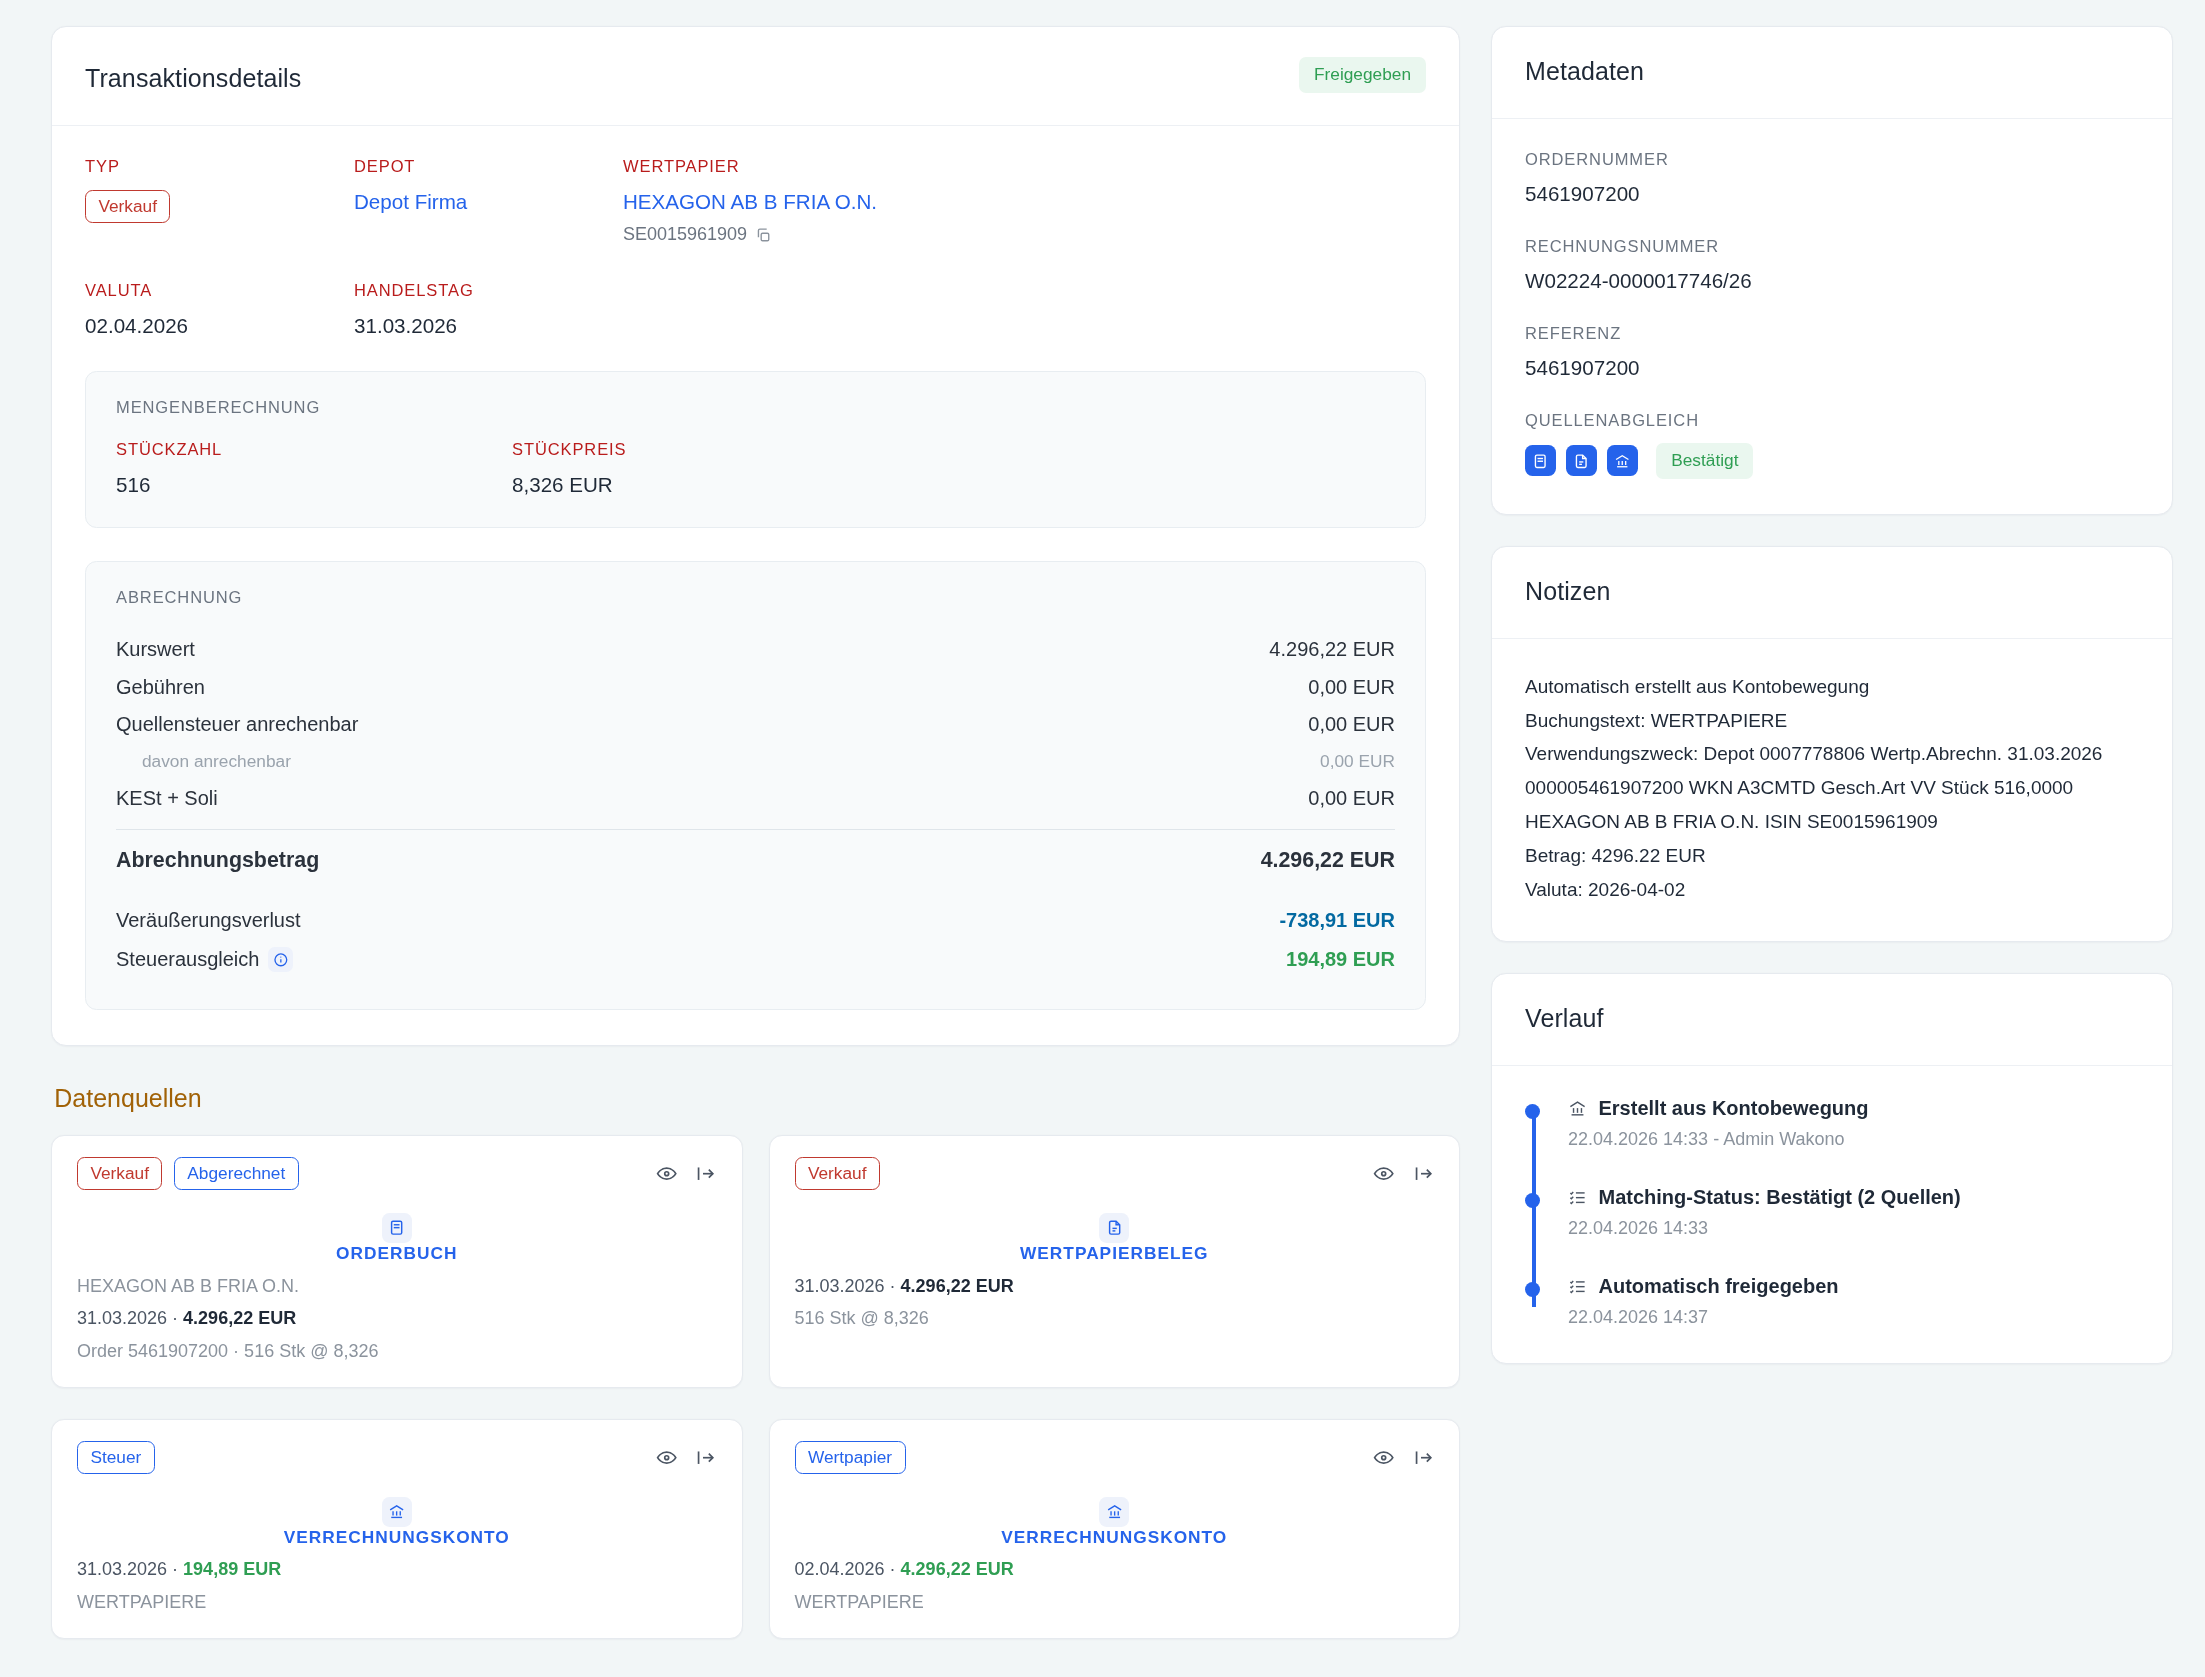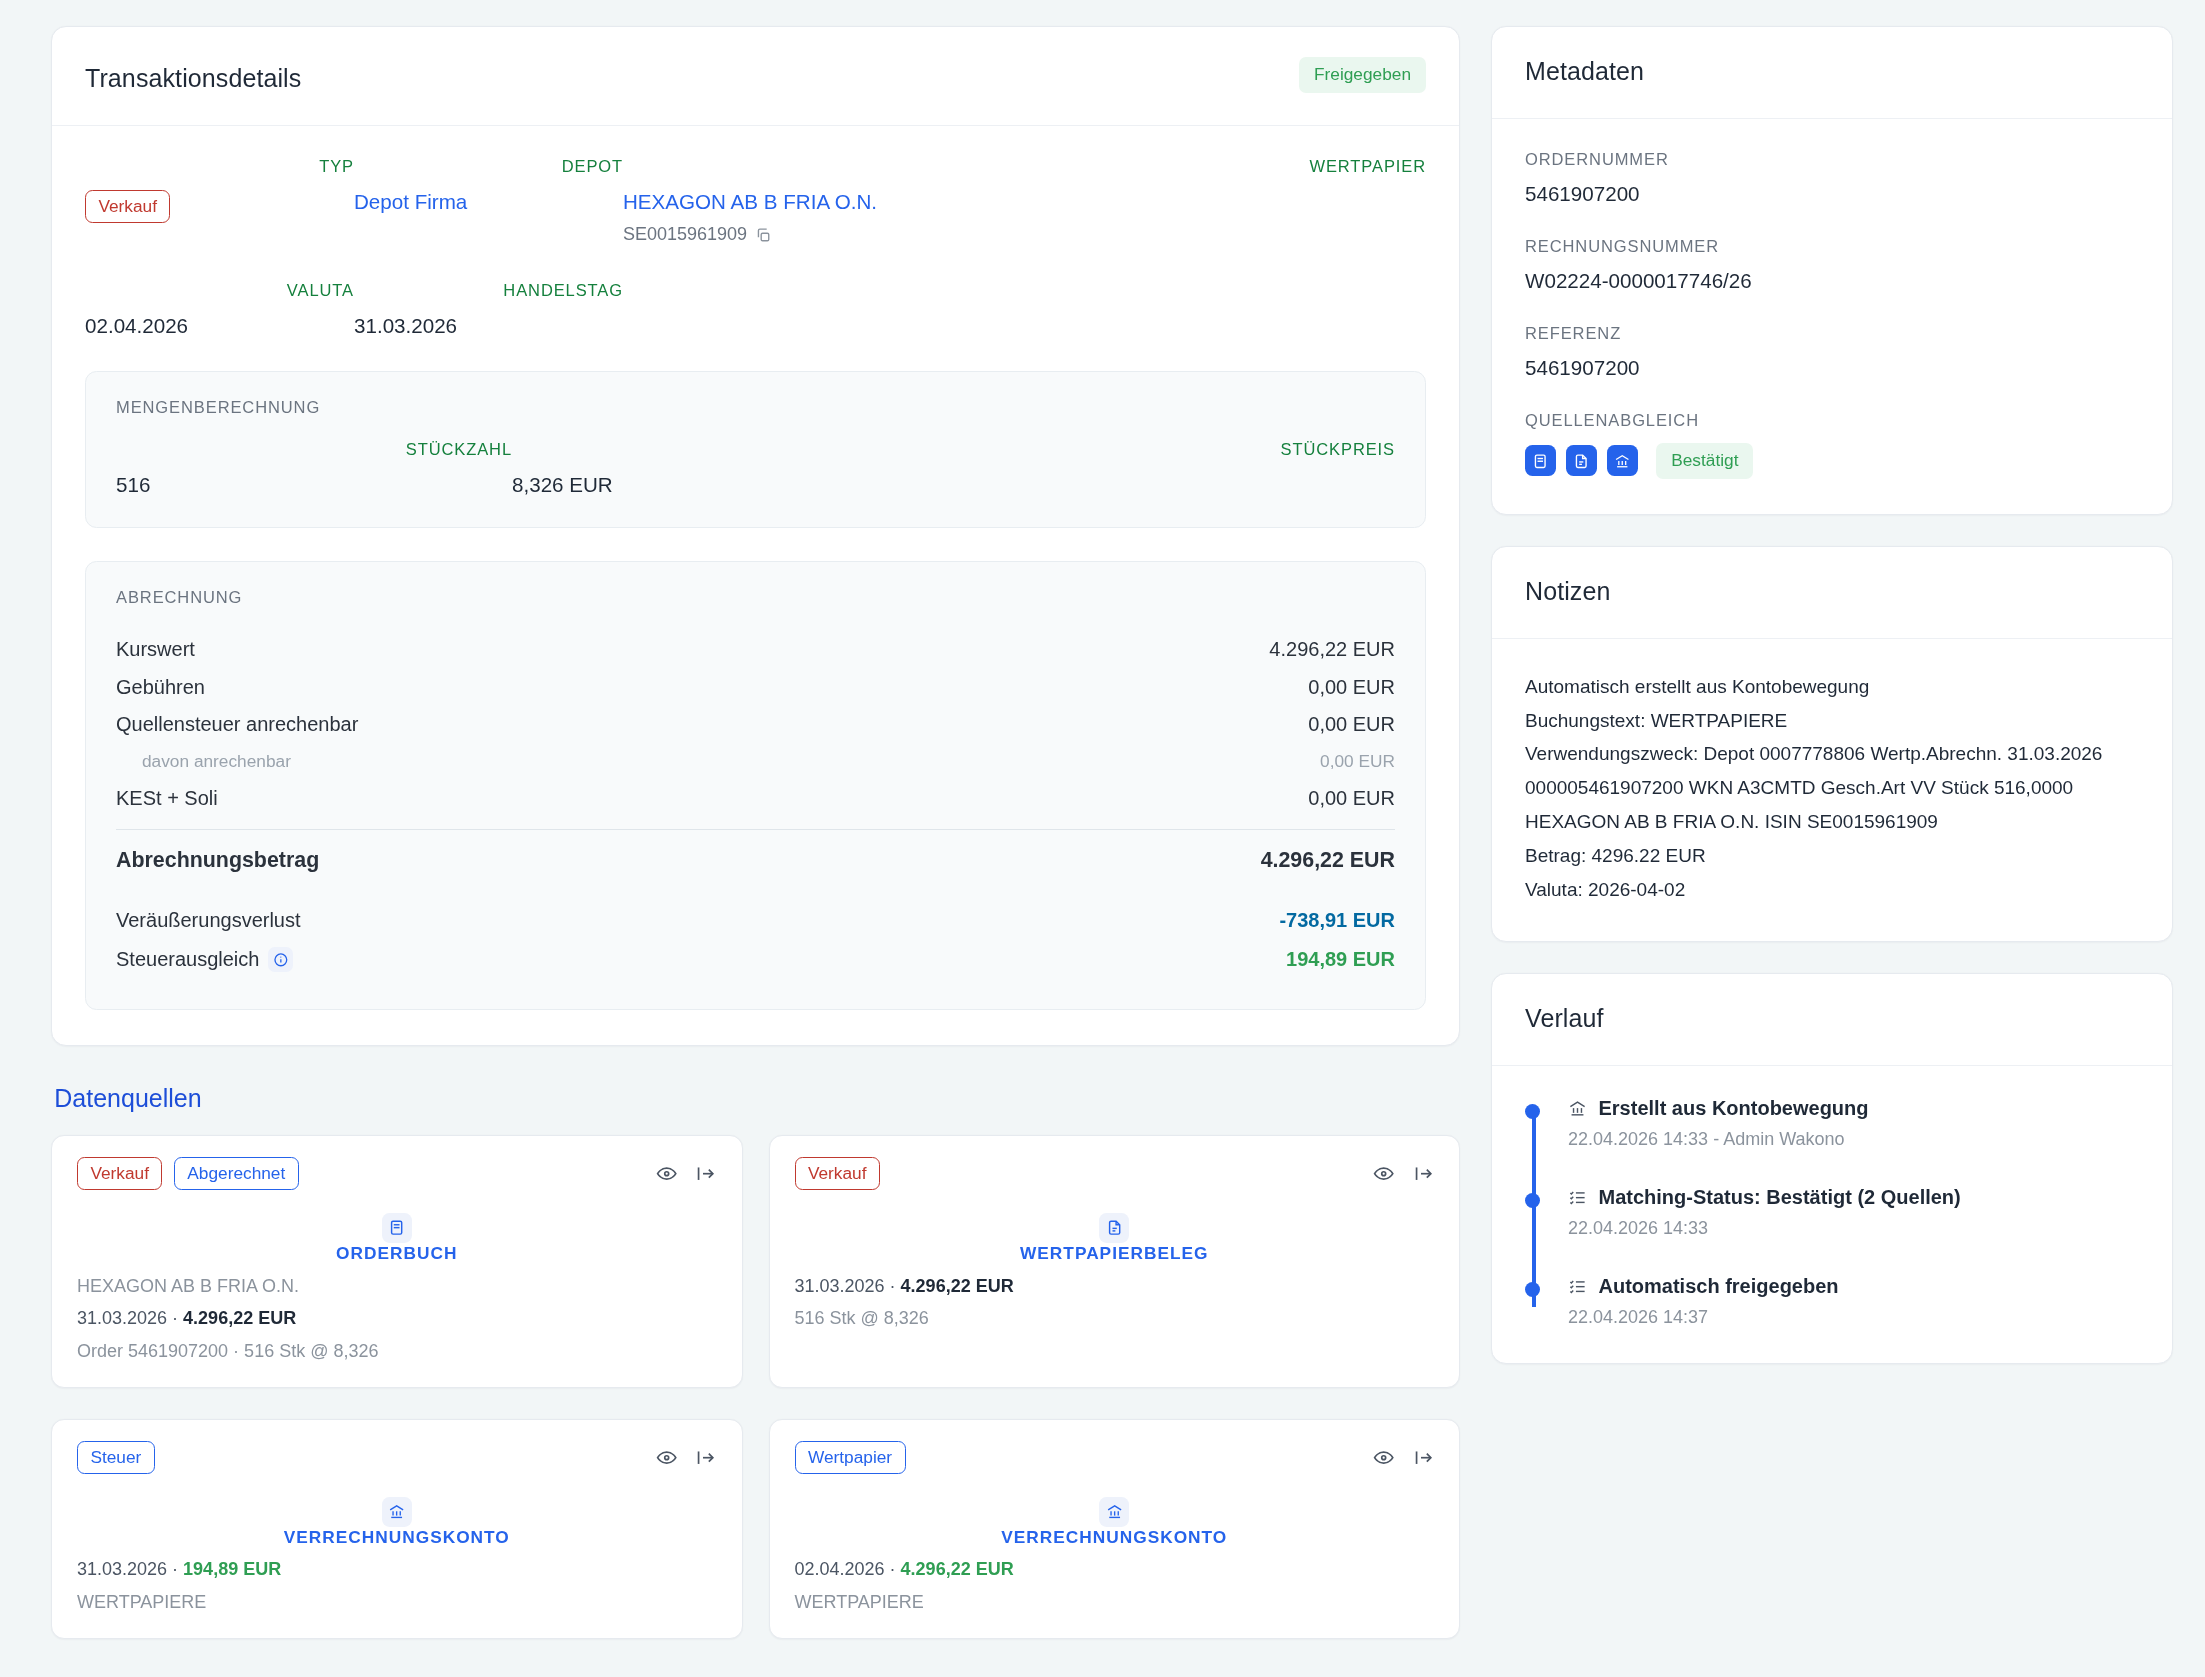--- a/index.html
+++ b/index.html
@@ -43,8 +43,8 @@
   
   .fieldgrid { display: grid; grid-template-columns: 269px 269px 1fr; row-gap: 36px; }
   .flabel {
-    font-size: 16.5px; letter-spacing: 0.9px; color: #15803d;
-    text-transform: uppercase; margin-bottom: 14px; font-weight: 400; text-align: right;
+    font-size: 16.5px; letter-spacing: 0.9px; color: #b91c1c;
+    text-transform: uppercase; margin-bottom: 14px; font-weight: 400;
   }
   .fvalue { font-size: 20.6px; color: #1f2937; }
   .fvalue.link { color: #2563eb; }

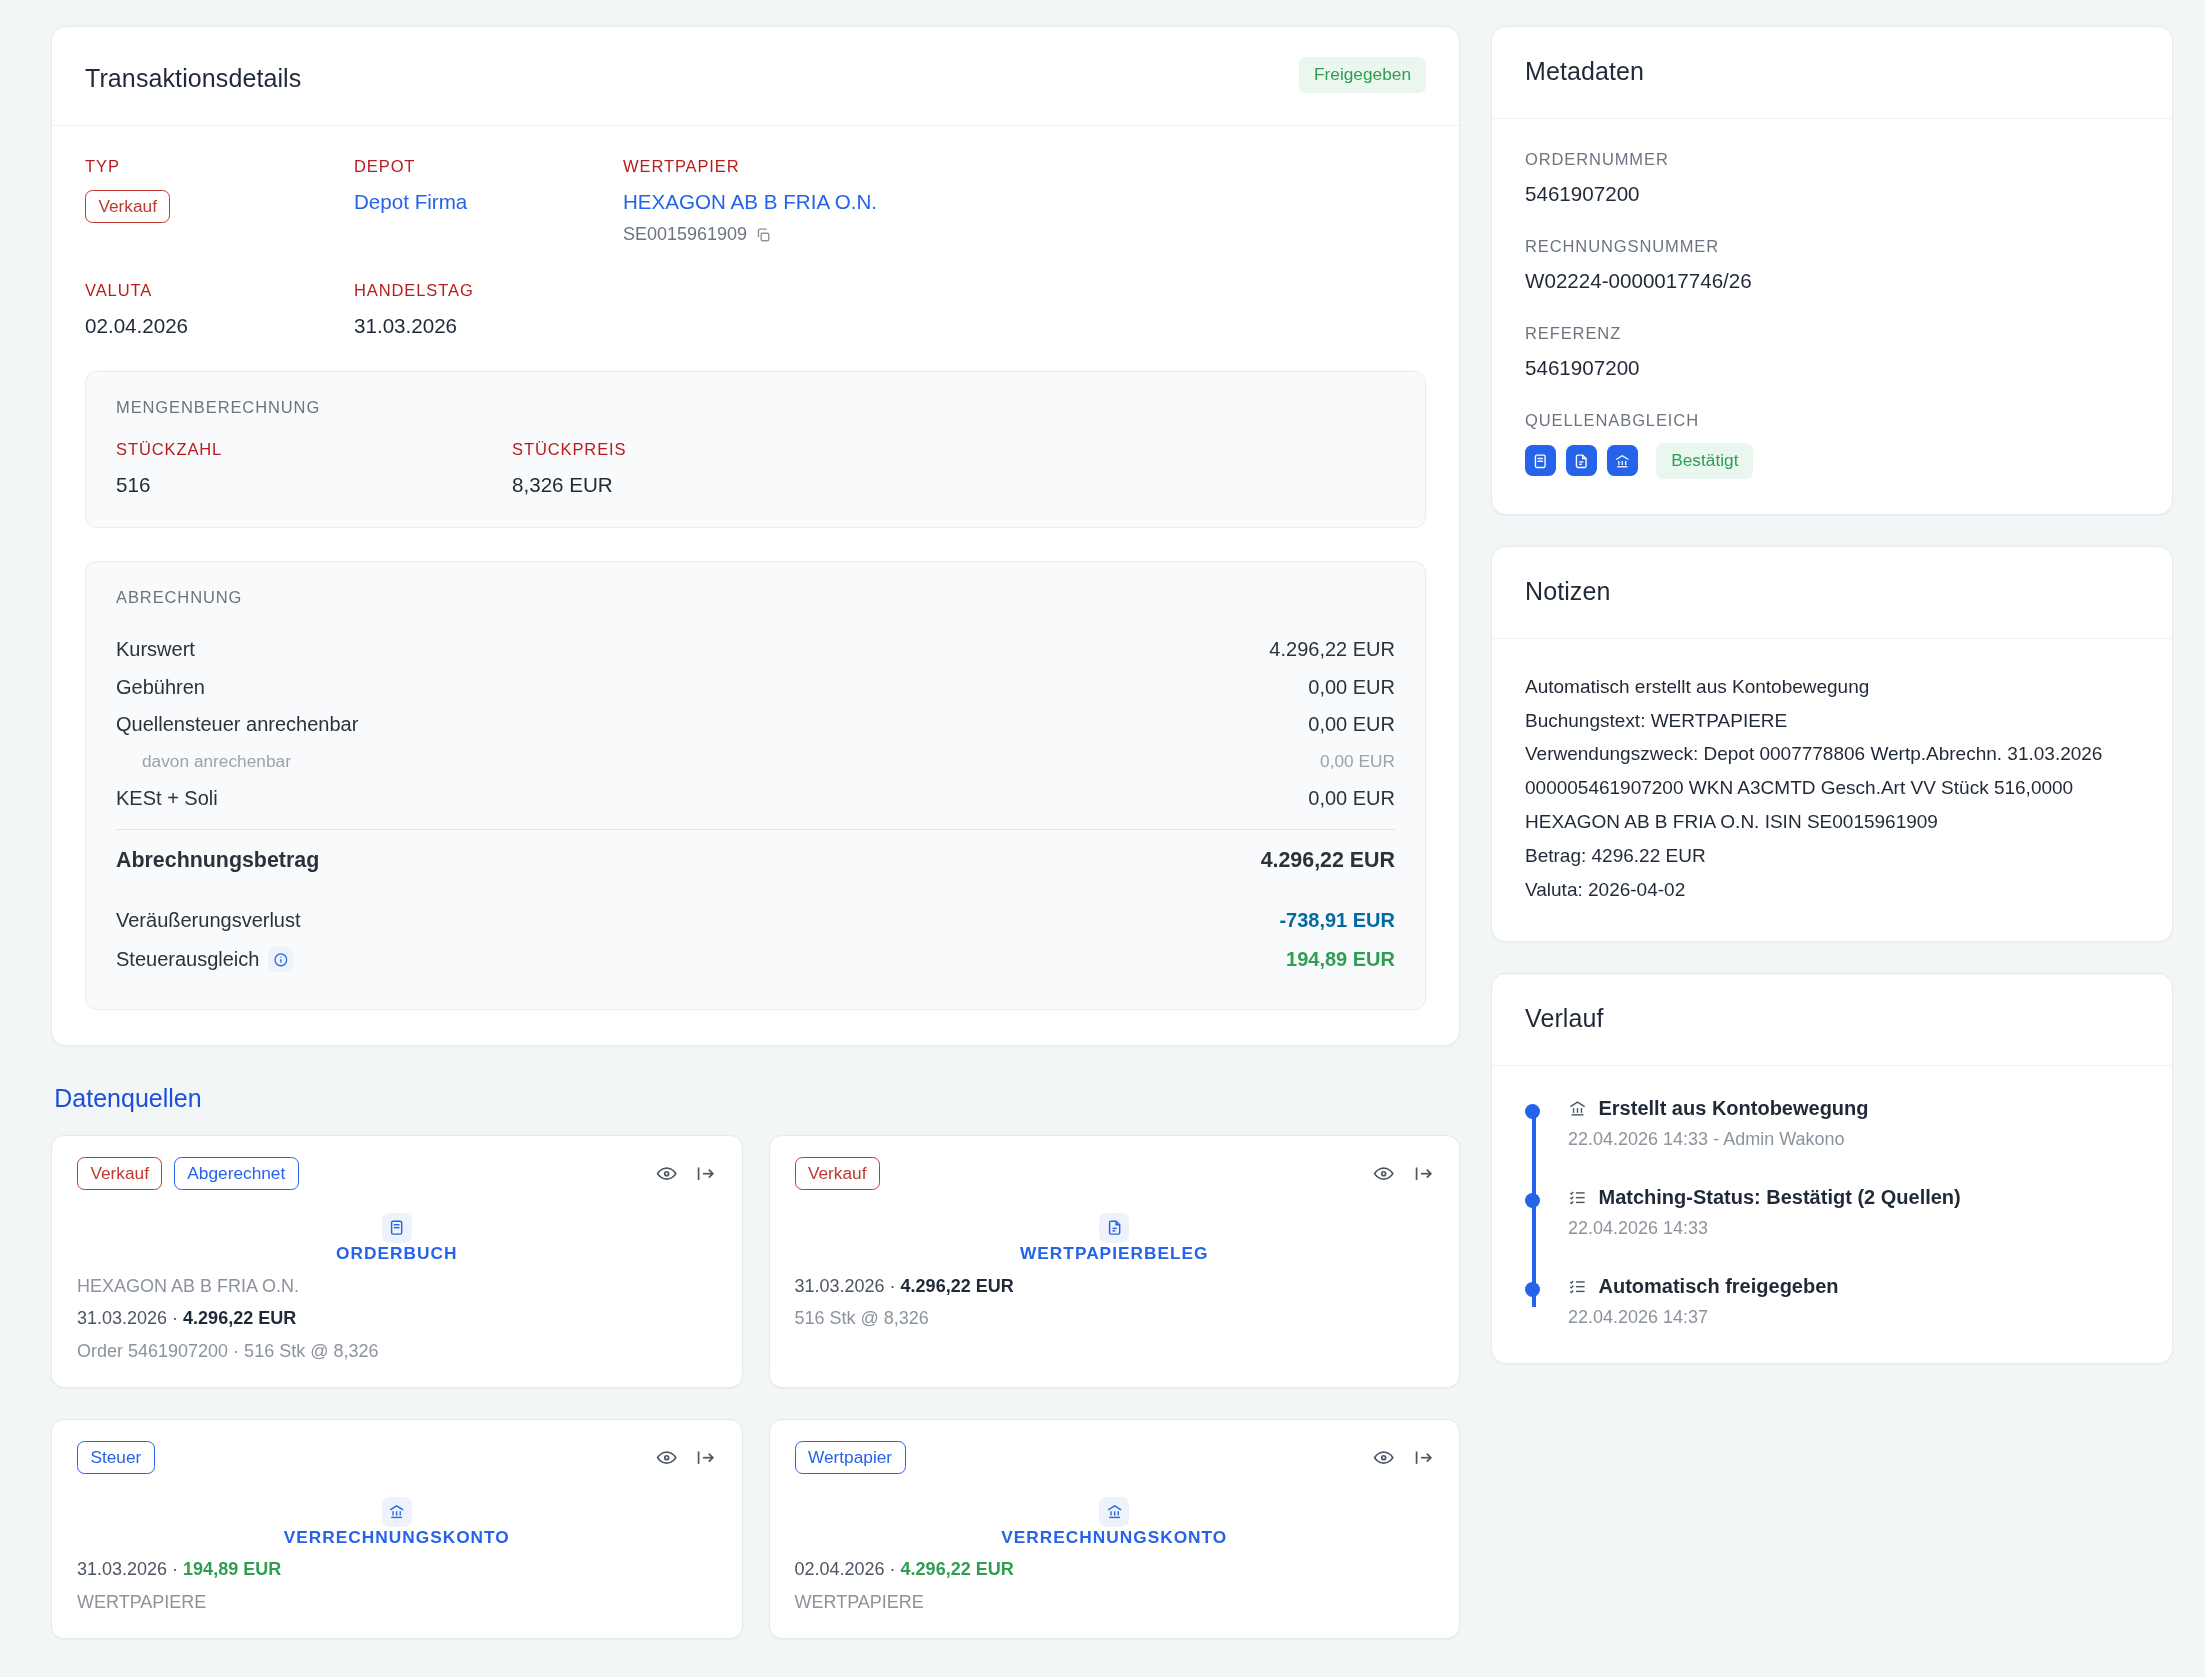--- a/index.html
+++ b/index.html
@@ -92,7 +92,7 @@
   }
 
   
-  .section-title { font-size: 25px; margin: 38px 0 21.4px 3.3px; color:#1d4ed8; }
+  .section-title { font-size: 25px; margin: 38px 0 21.4px 3.3px; color:#a16207; }
   .src-grid { display: grid; grid-template-columns: 1fr 1fr; gap: 26px; }
   .src-card {
     background:#fff; border:0.8px solid #e6eaef; border-radius:13px;

